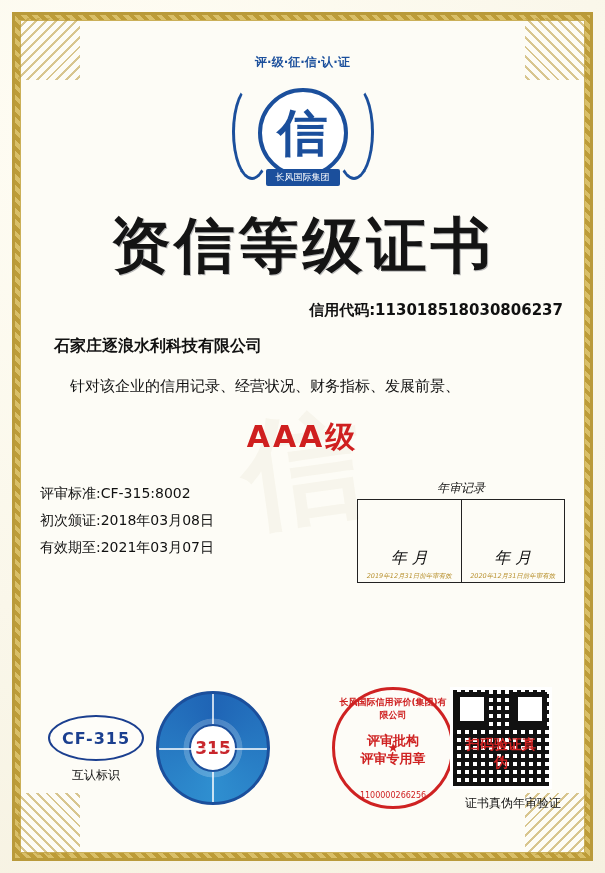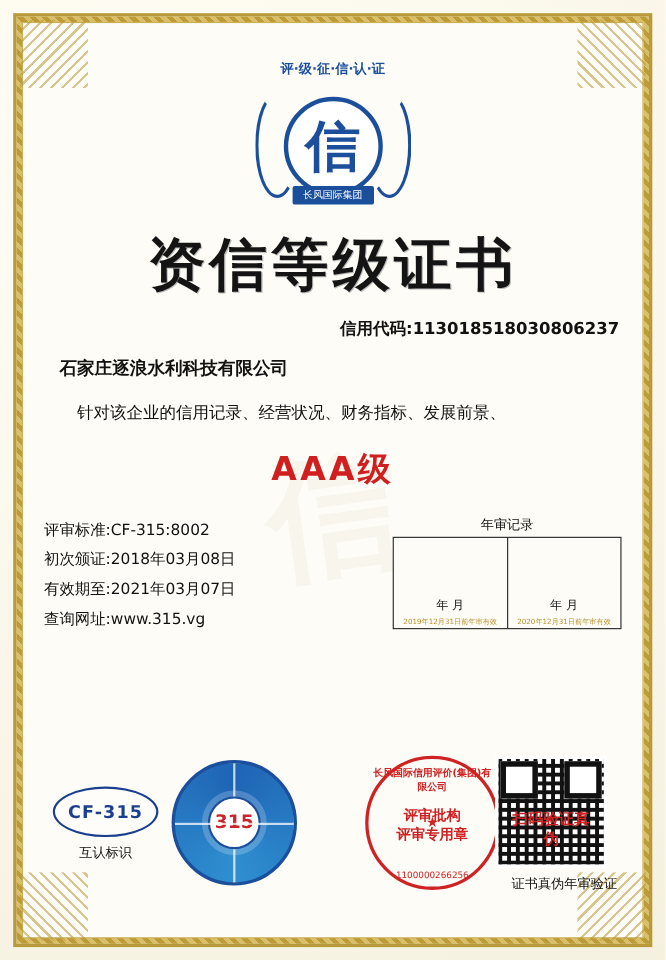--- a/index.html
+++ b/index.html
@@ -84,7 +84,7 @@
   
   .title{
     text-align:center;
-    font-size:52px;font-weight:bold;letter-spacing:4px;
+    font-size:60px;font-weight:bold;letter-spacing:4px;
     color:#141414;
     margin-top:12px;
     font-family:"DejaVu Sans", sans-serif;

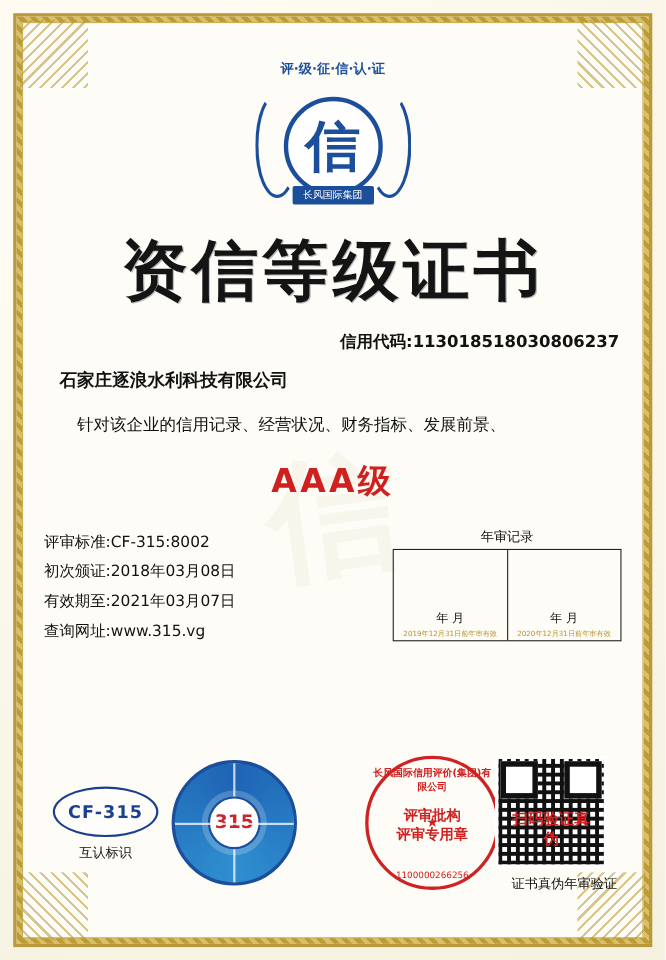--- a/index.html
+++ b/index.html
@@ -125,7 +125,7 @@
     font-family:"DejaVu Sans", sans-serif;
   }
   .annual{
-    width:208px;margin-left:0;
+    width:208px;margin-left:0;font-style:italic;
   }
   .annual-title{
     font-size:12px;color:#111;text-align:center;

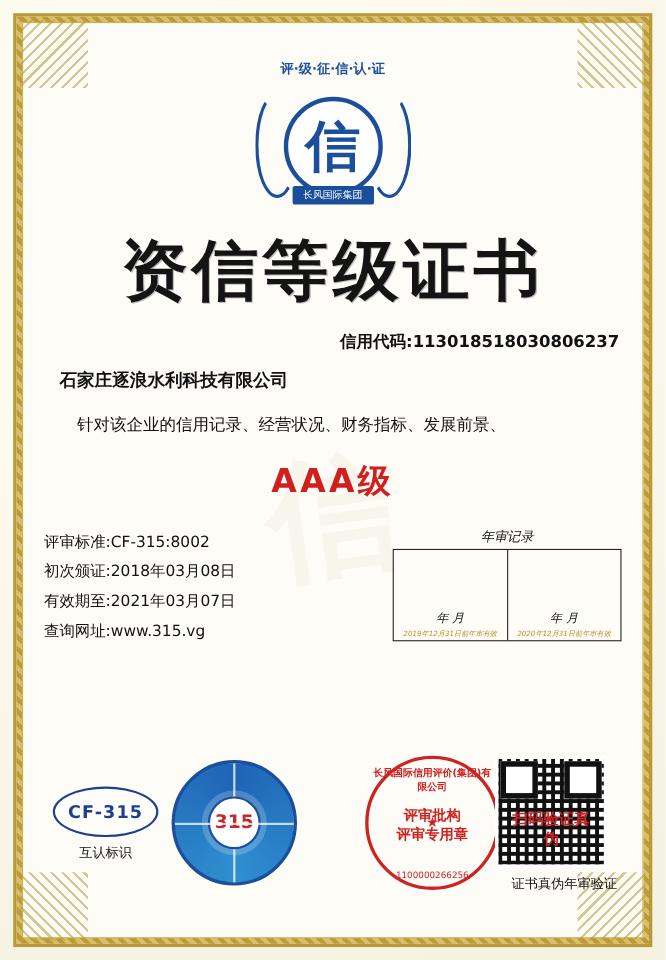--- a/index.html
+++ b/index.html
@@ -141,7 +141,7 @@
   .annual-cell + .annual-cell{border-left:1px solid #222;}
   .ym{
     position:absolute;bottom:13px;left:0;right:0;text-align:center;
-    font-size:11px;color:#111;
+    font-size:16px;color:#111;
     font-family:"DejaVu Sans", sans-serif;
   }
   .note{

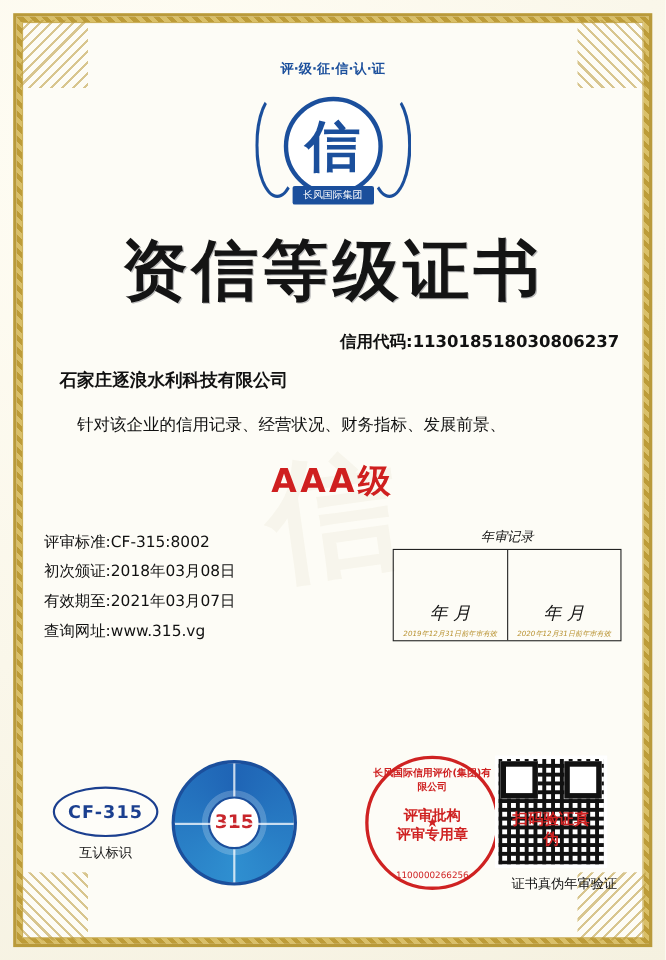--- a/index.html
+++ b/index.html
@@ -292,7 +292,6 @@
         <div>评审标准:CF-315:8002</div>
         <div>初次颁证:2018年03月08日</div>
         <div>有效期至:2021年03月07日</div>
-        <div>查询网址:www.315.vg</div>
       </div>
       <div class="annual">
         <div class="annual-title">年审记录</div>

